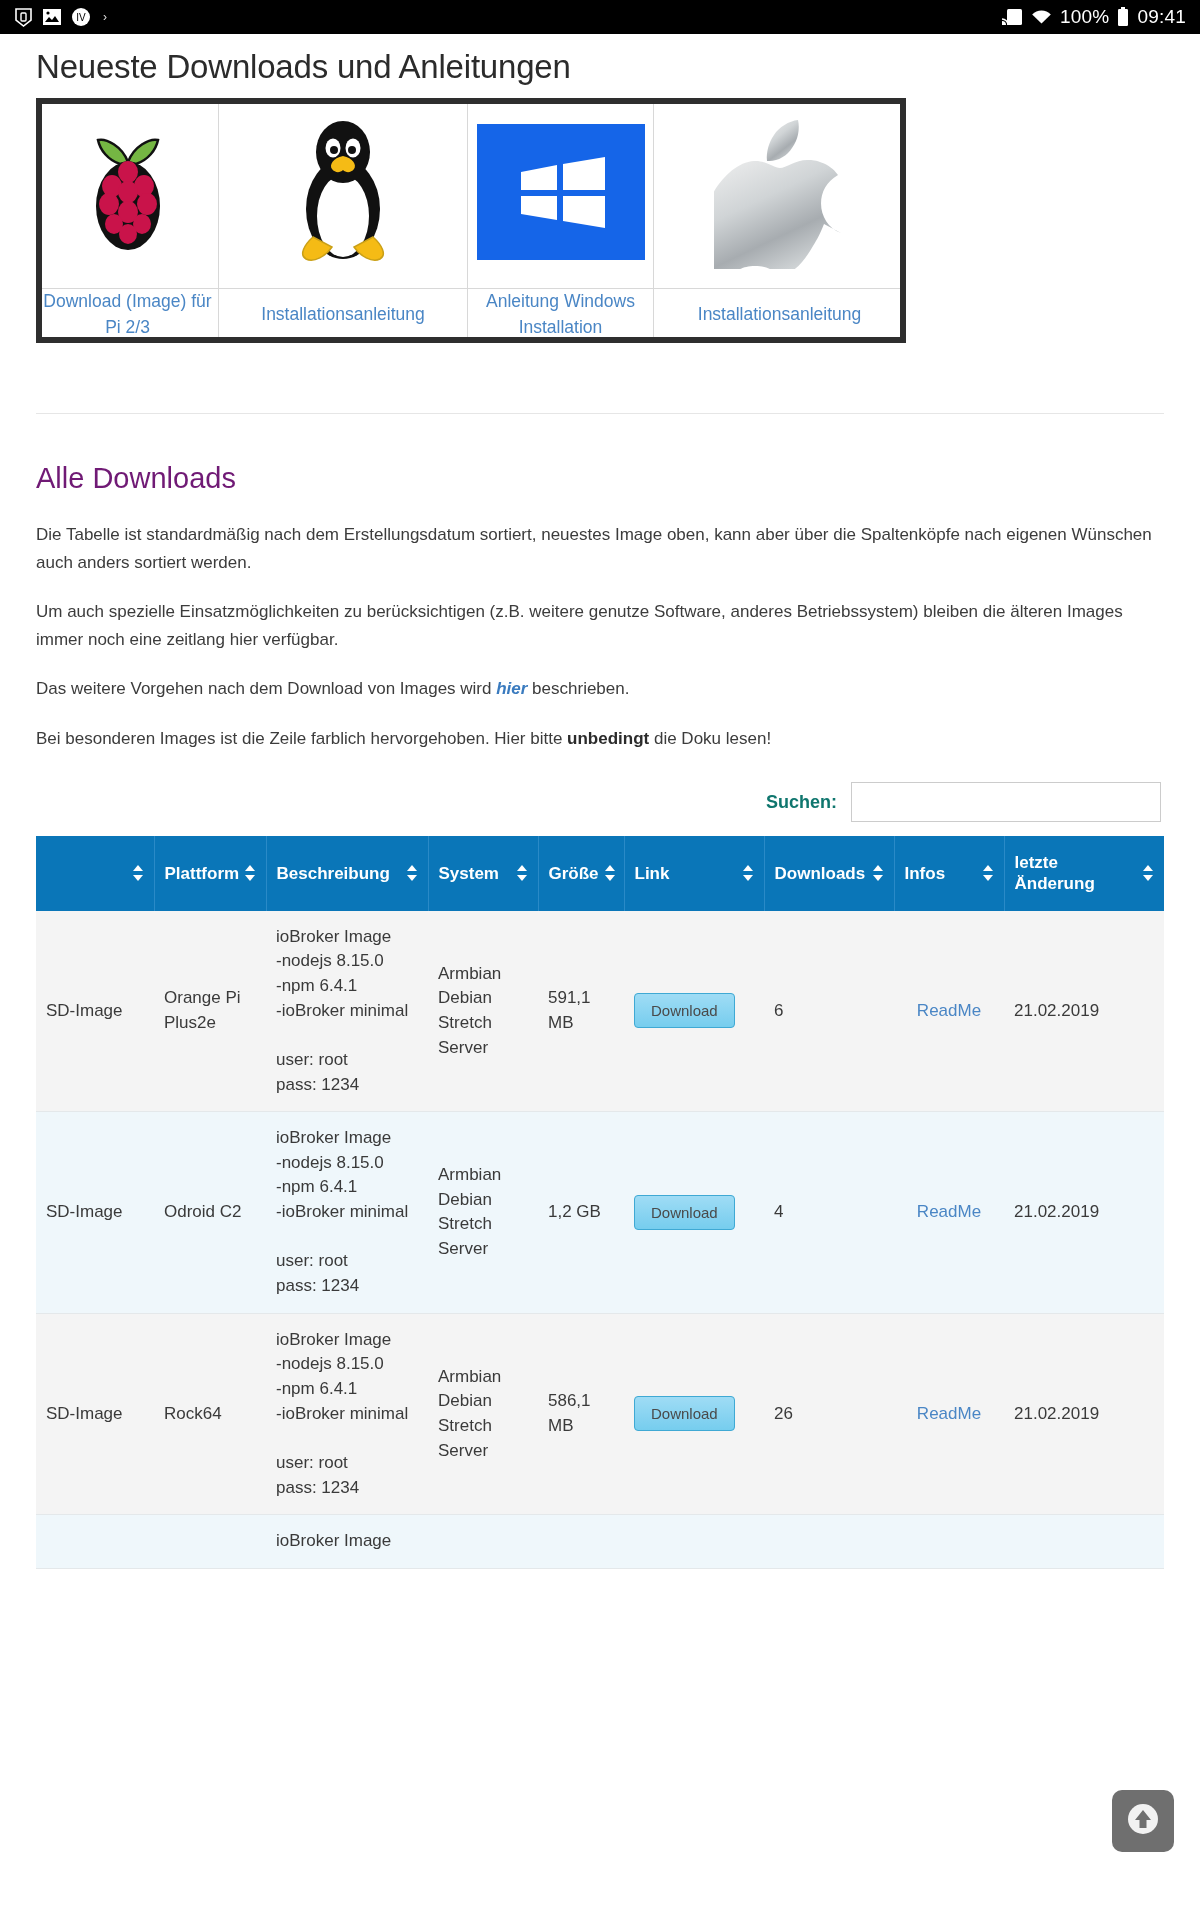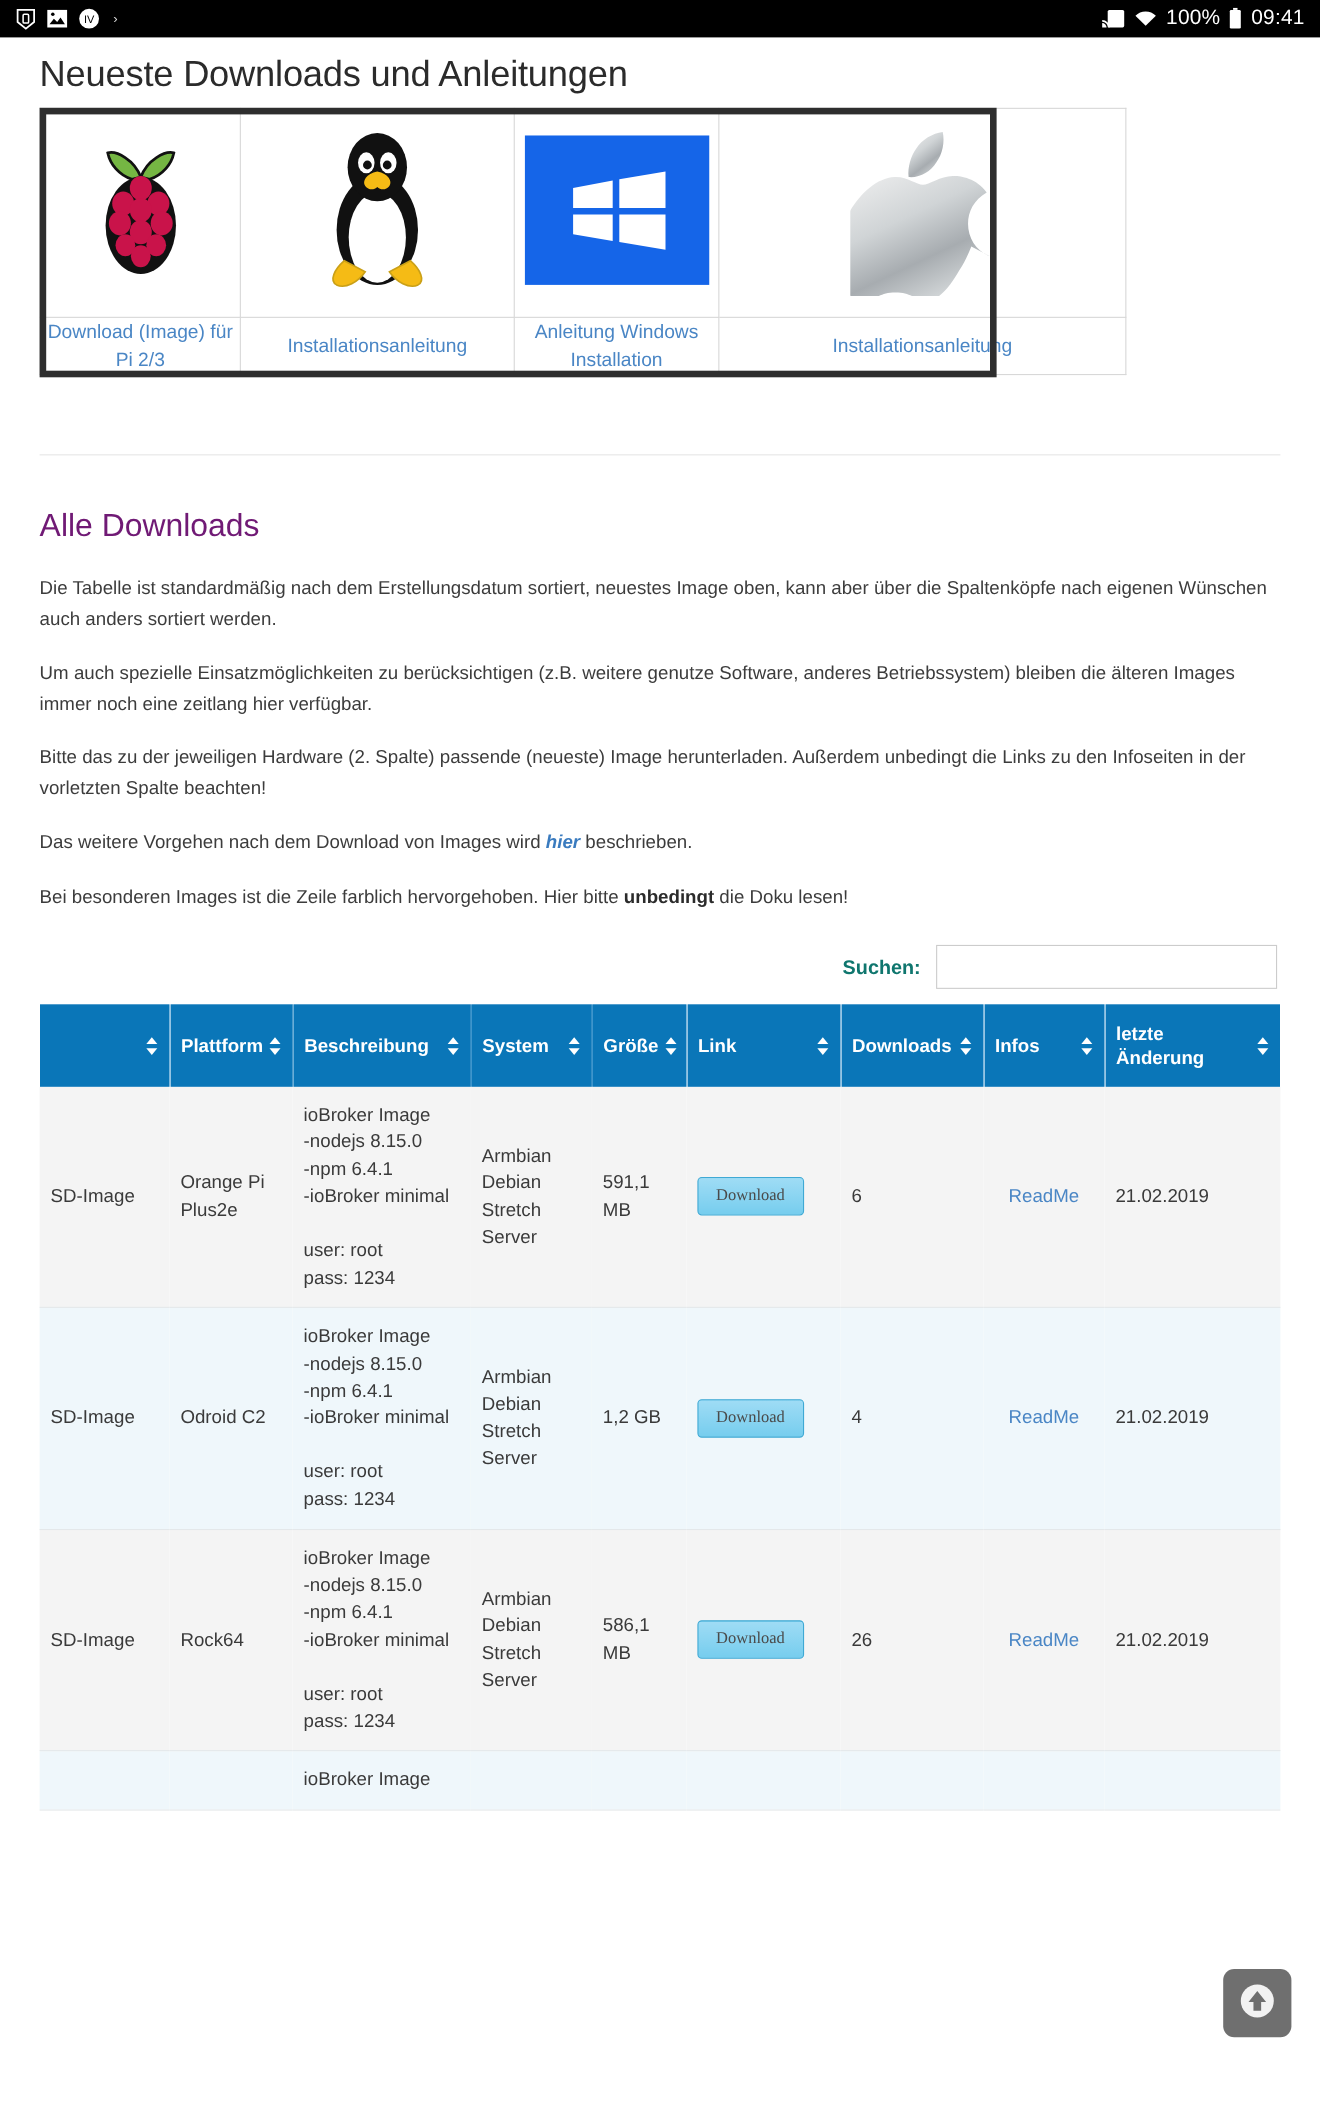--- a/index.html
+++ b/index.html
@@ -52,7 +52,7 @@
   
   .feature-wrap { position: relative; }
   .feature-table {
-    width: 988px;
+    width: 870px;
     border-collapse: collapse;
     table-layout: fixed;
   }

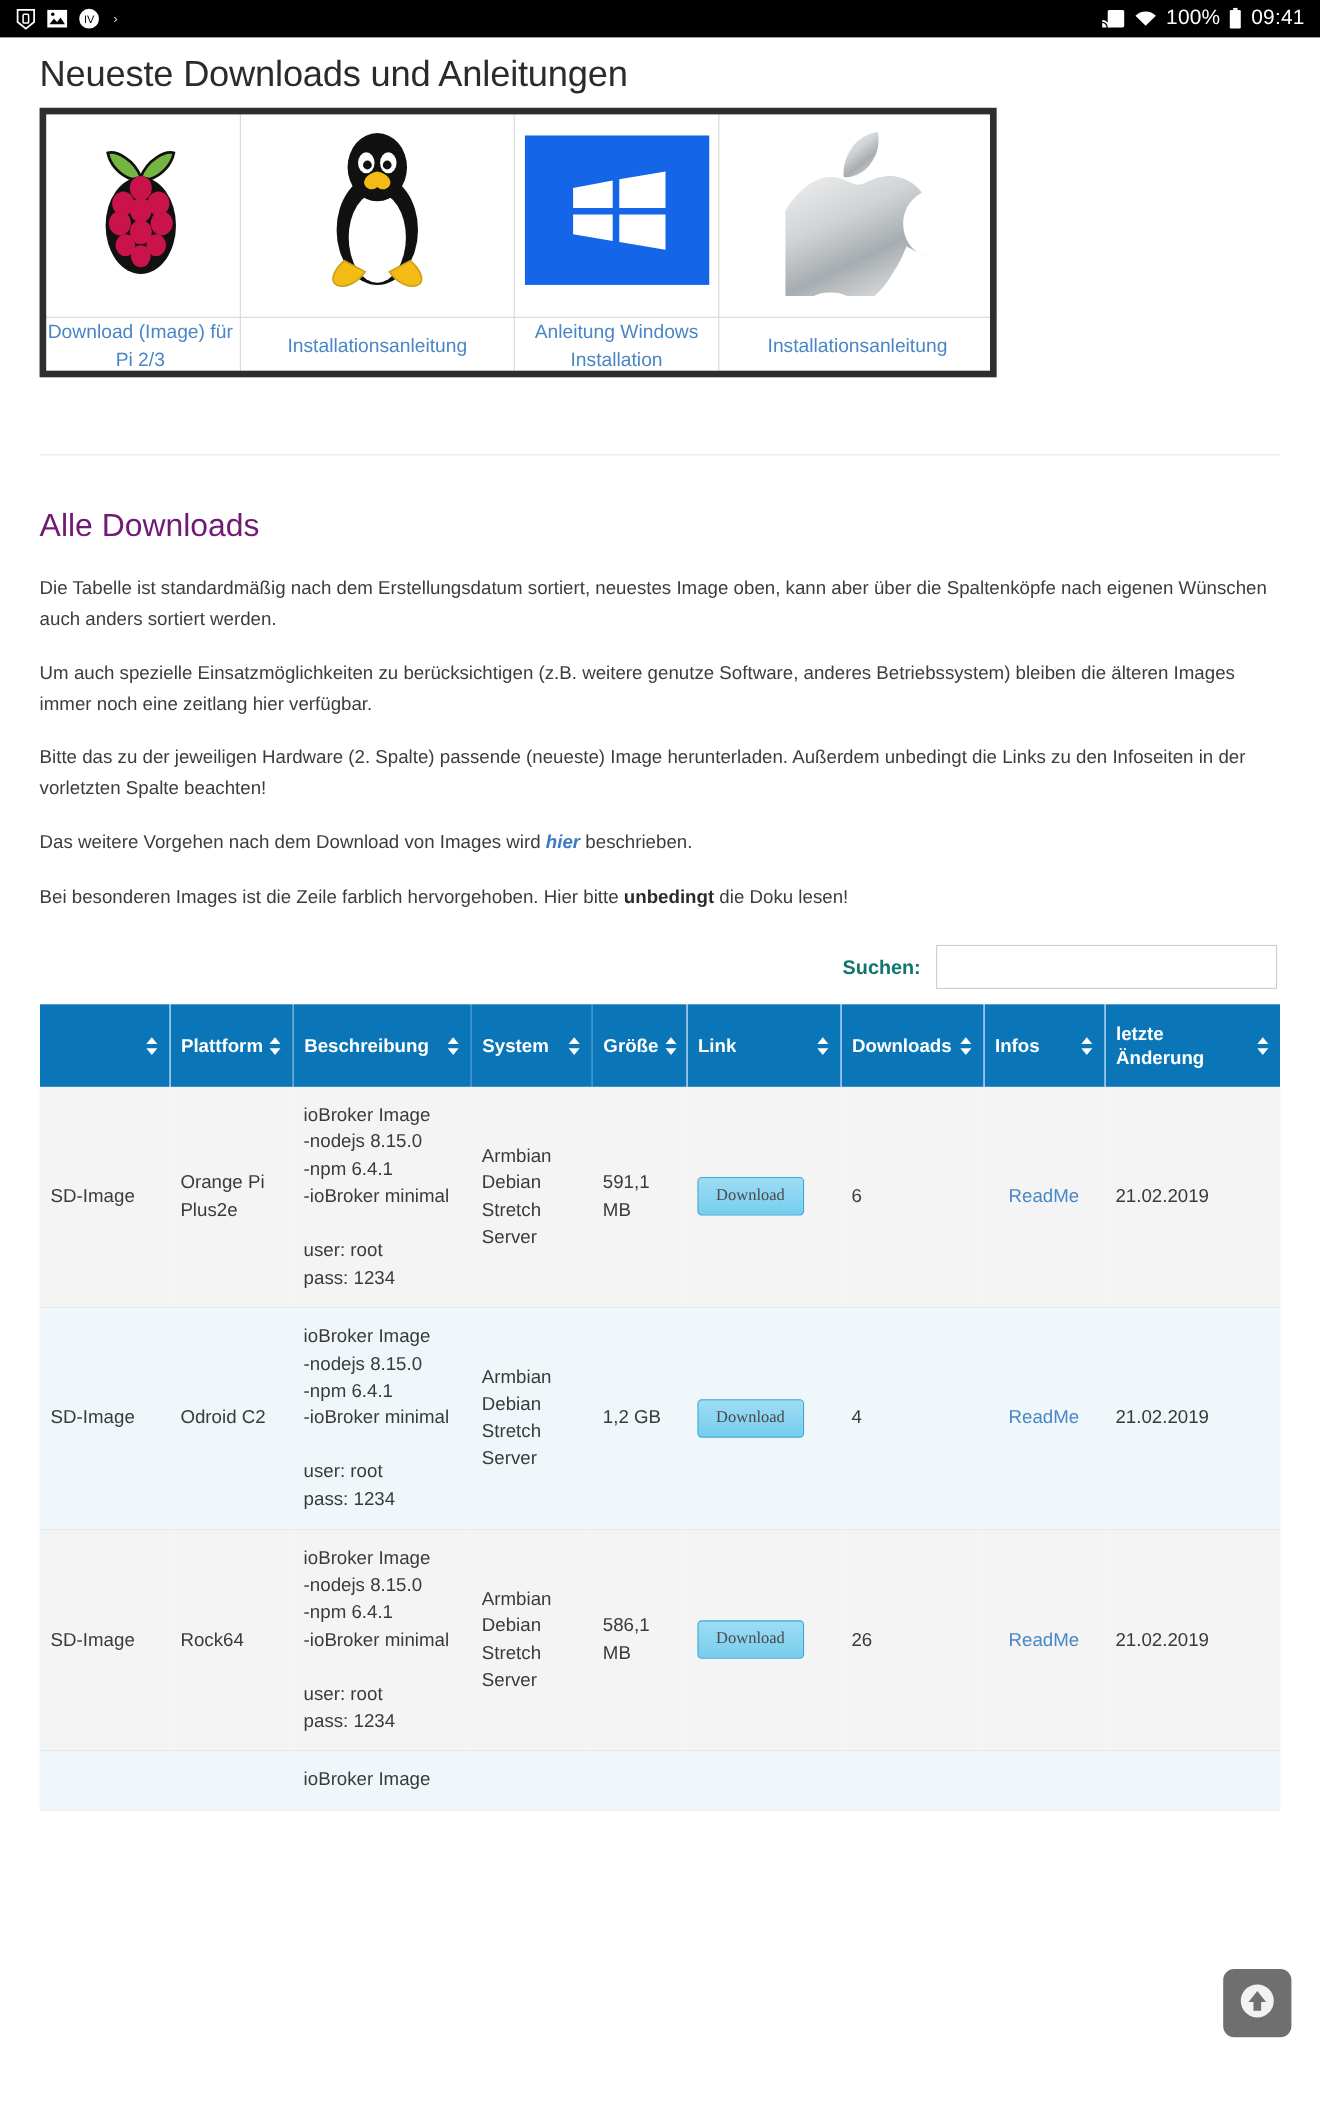--- a/index.html
+++ b/index.html
@@ -377,7 +377,6 @@
 
   <p class="para">Die Tabelle ist standardmäßig nach dem Erstellungsdatum sortiert, neuestes Image oben, kann aber über die Spaltenköpfe nach eigenen Wünschen auch anders sortiert werden.</p>
   <p class="para">Um auch spezielle Einsatzmöglichkeiten zu berücksichtigen (z.B. weitere genutze Software, anderes Betriebssystem) bleiben die älteren Images immer noch eine zeitlang hier verfügbar.</p>
-  <p class="para">Bitte das zu der jeweiligen Hardware (2. Spalte) passende (neueste) Image herunterladen. Außerdem unbedingt die Links zu den Infoseiten in der vorletzten Spalte beachten!</p>
   <p class="para">
     <span>Das weitere Vorgehen nach dem Download von Images wird </span><a class="hier" href="#">hier</a><span> beschrieben.</span>
   </p>

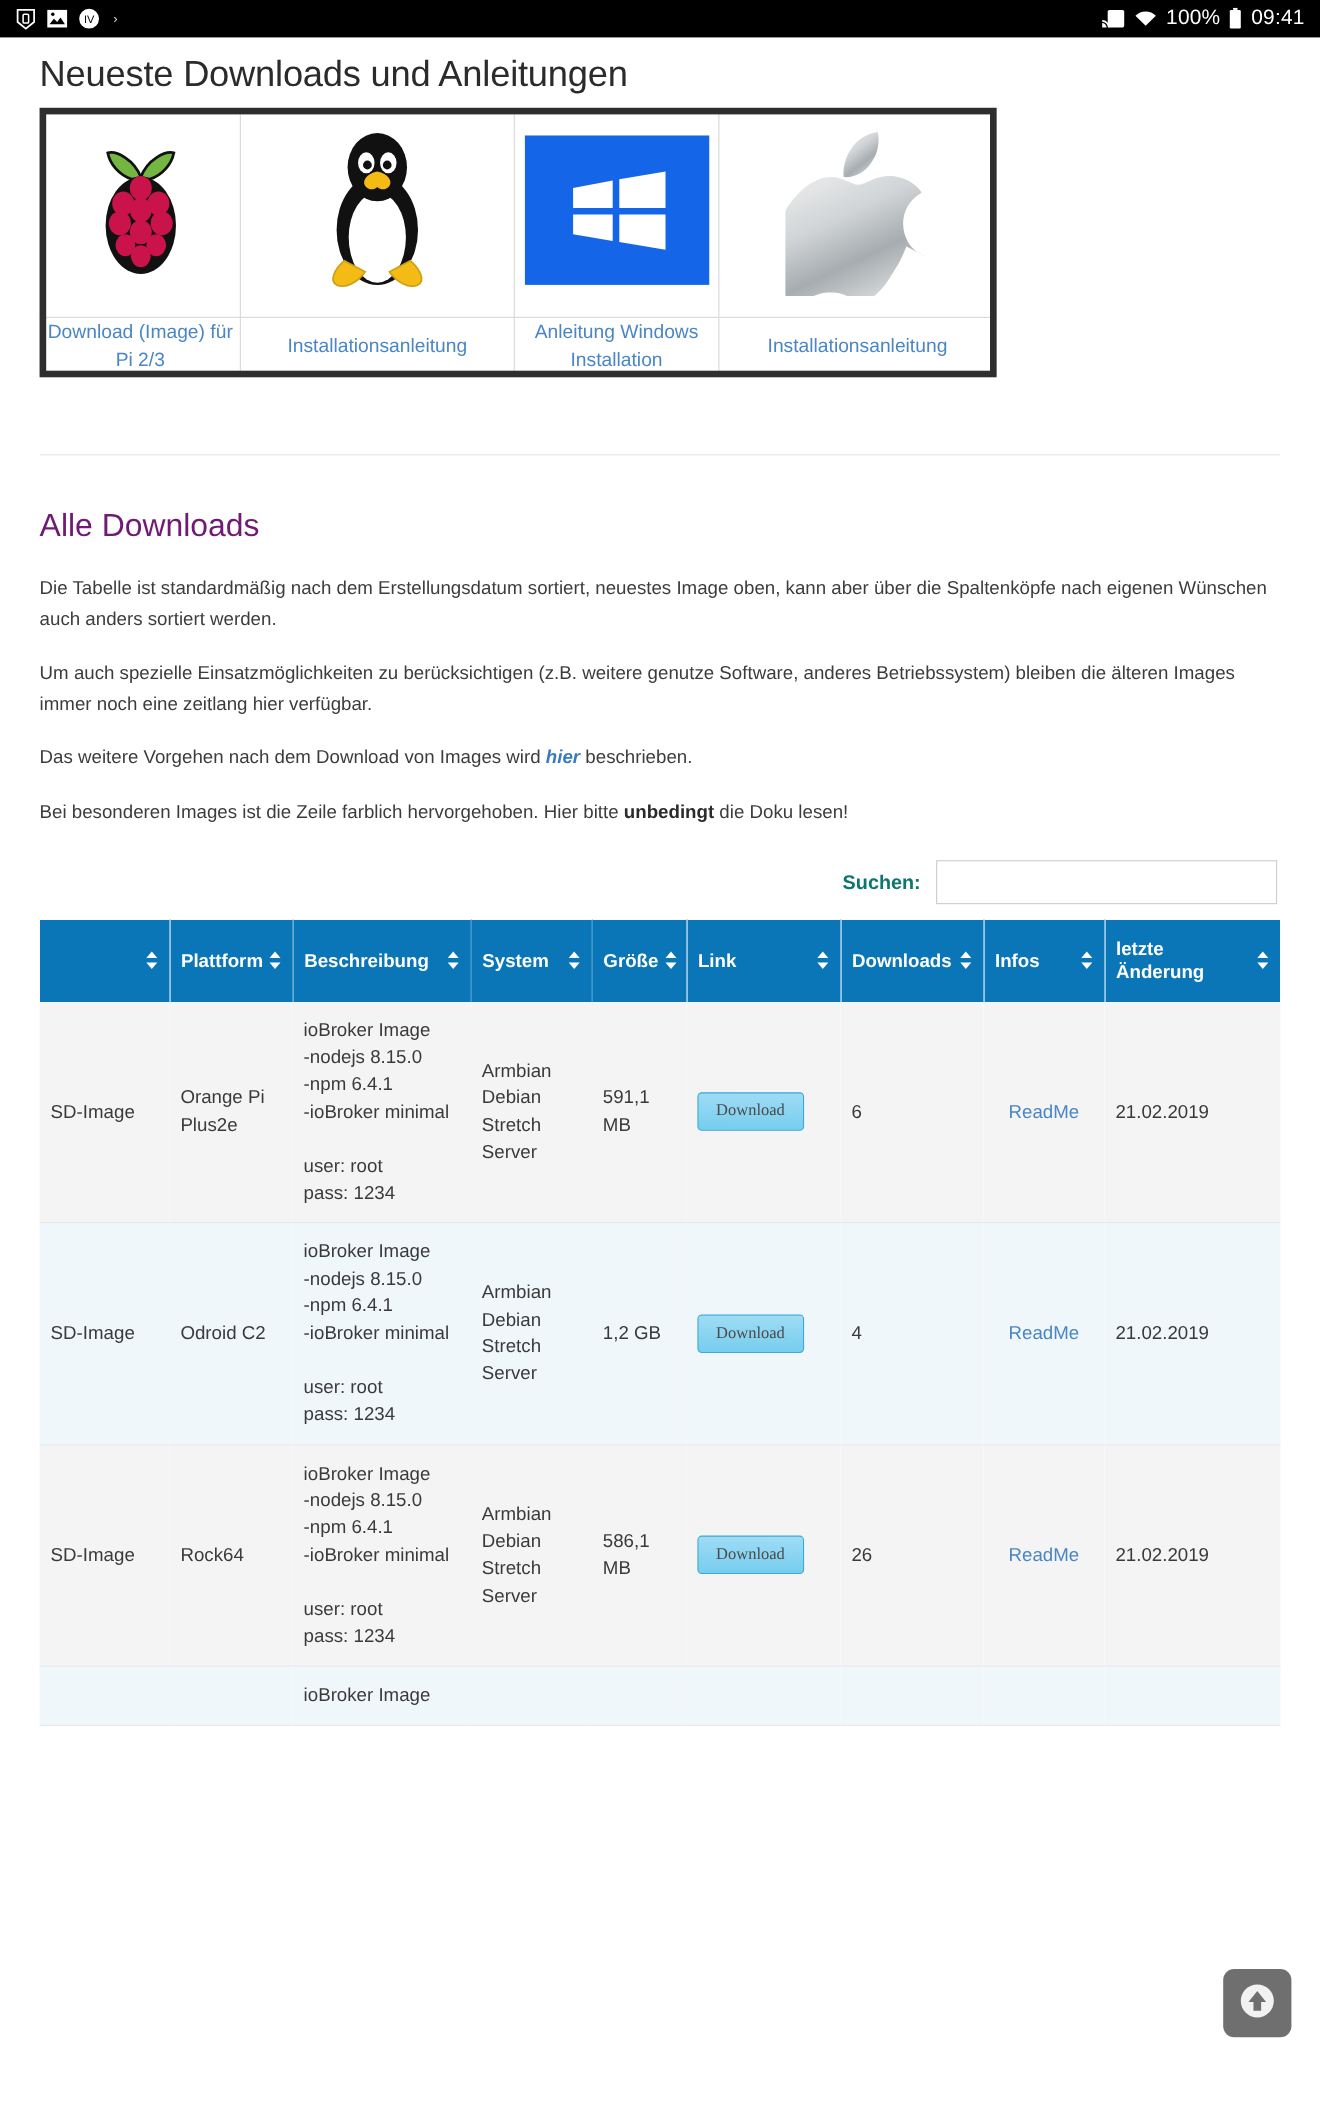--- a/index.html
+++ b/index.html
@@ -202,7 +202,7 @@
     font-size: 15px;
     padding: 9px 16px;
     cursor: pointer;
-    font-family: Liberation Serif, serif;
+    font-family: Liberation Sans, sans-serif;
     line-height: 1;
   }
   .link-readme {

